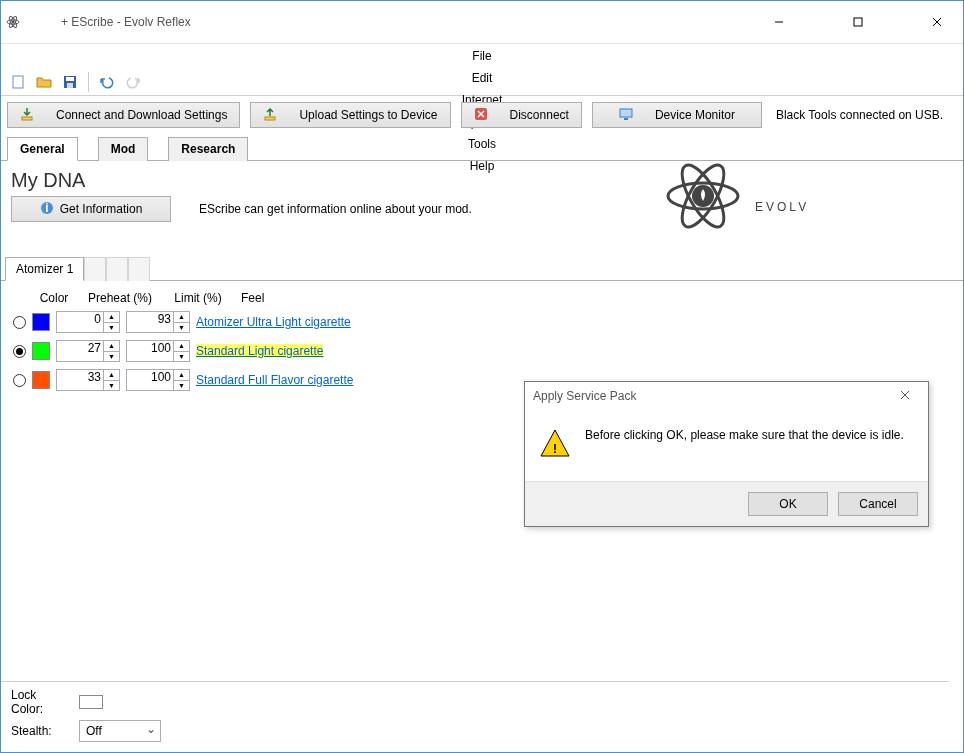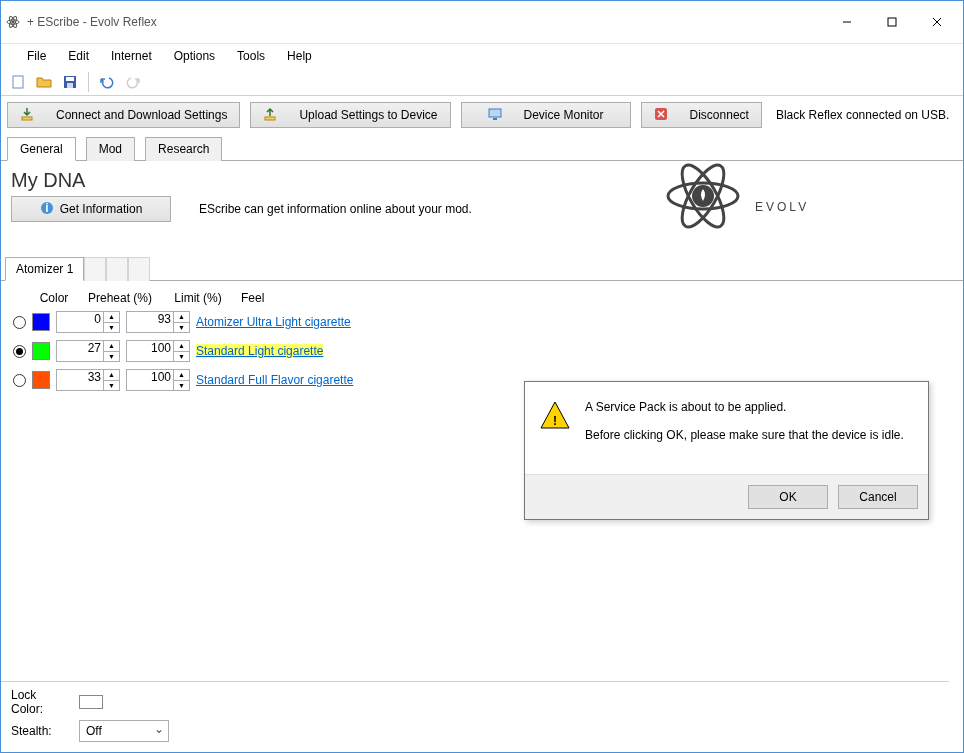--- a/index.html
+++ b/index.html
@@ -4,7 +4,7 @@
 <style>
 * { box-sizing: border-box; margin: 0; padding: 0; font-family: "Segoe UI", Tahoma, sans-serif; font-size: 12px; }
 body { background: #fff; width: 964px; height: 753px; position: relative; overflow: hidden; border: 1px solid #4a90d9; }
-.titlebar { height: 43px; background: #fff; display: flex; align-items: center; padding: 16px 4px; border-bottom: 1px solid #e5e5e5; }
+.titlebar { height: 43px; background: #fff; display: flex; align-items: center; padding: 16px 4px; border-bottom: 1px solid #e5e5e5; gap: 34px; }
 .titlebar .icon { width: 16px; height: 16px; margin-right: 6px; }
 .titlebar .title { flex: 1; color: #555; }
 .titlebar .winbtn { width: 45px; height: 29px; display: flex; align-items: center; justify-content: center; color: #555; }

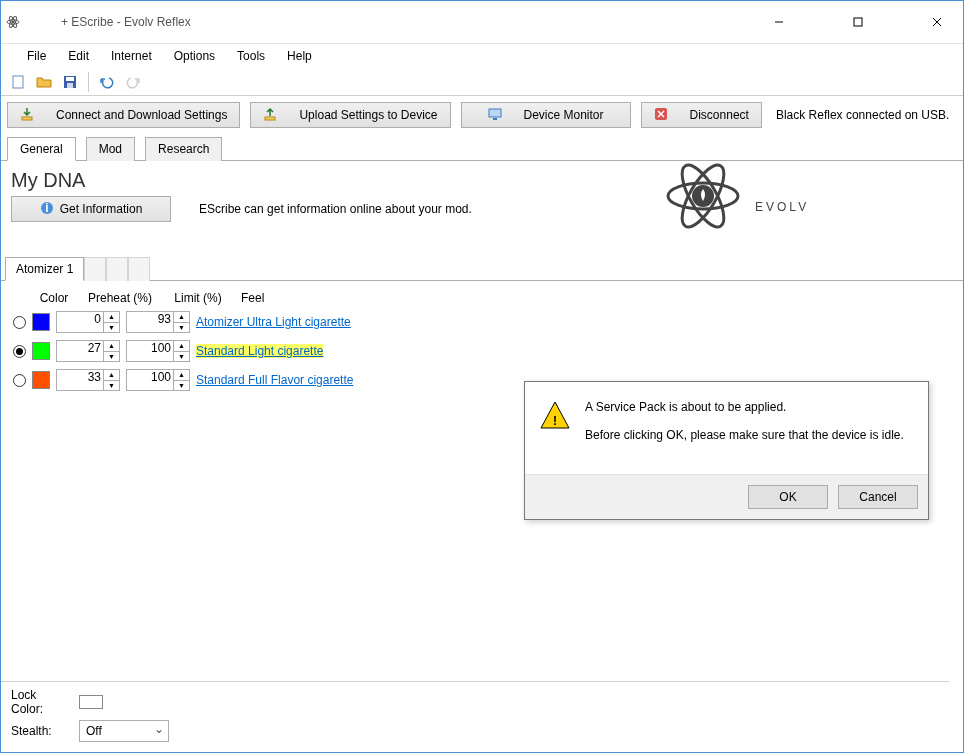--- a/index.html
+++ b/index.html
@@ -8,7 +8,7 @@
 .titlebar .icon { width: 16px; height: 16px; margin-right: 6px; }
 .titlebar .title { flex: 1; color: #555; }
 .titlebar .winbtn { width: 45px; height: 29px; display: flex; align-items: center; justify-content: center; color: #555; }
-.menubar { height: 24px; display: flex; align-items: center; padding: 2px 16px; gap: 2px; }
+.menubar { height: 24px; display: flex; align-items: center; padding: 2px 16px; gap: 2px; flex-direction: column; }
 .menubar .item { padding: 3px 10px; color: #000; }
 .toolbar { height: 28px; display: flex; align-items: center; padding: 2px 6px; gap: 4px; border-bottom: 1px solid #d0d0d0; }
 .toolbar .tbtn { width: 22px; height: 22px; display: flex; align-items: center; justify-content: center; border: 1px solid transparent; }

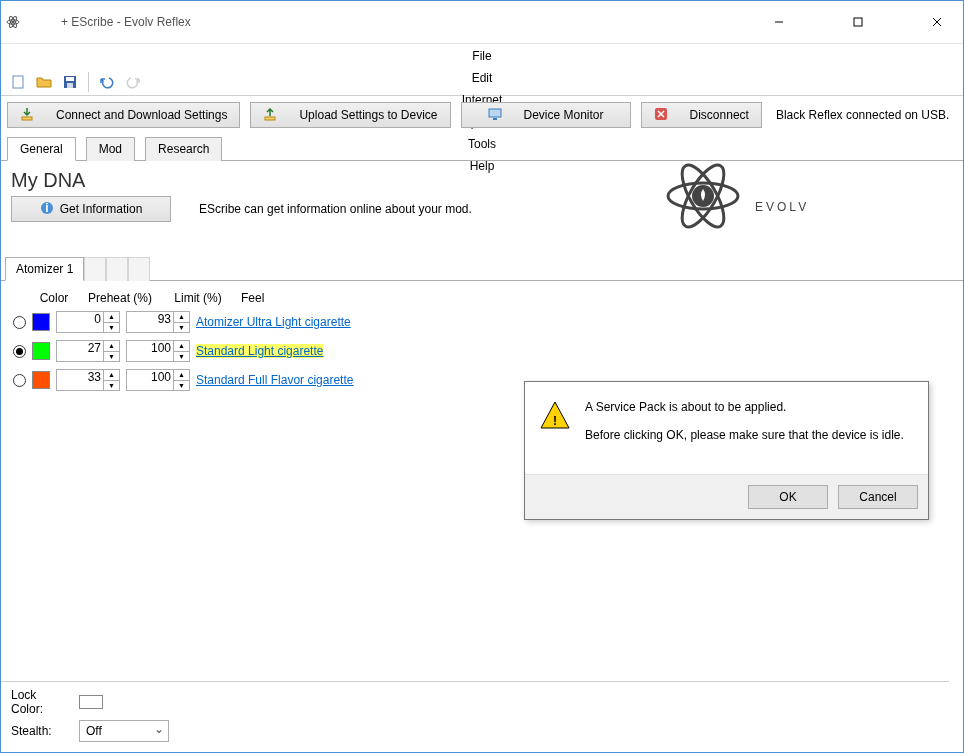--- a/index.html
+++ b/index.html
@@ -145,13 +145,6 @@
         </svg></span>
     <span>Upload Settings to Device</span>
   </div>
-  <div class="abtn" style="min-width:170px">
-    <span><svg width="14" height="14">
-          <rect x="1" y="2" width="12" height="8" fill="#bcd6ef" stroke="#3b7fc4"></rect>
-          <line x1="5" y1="12" x2="9" y2="12" stroke="#3b7fc4" stroke-width="2"></line>
-        </svg></span>
-    <span>Device Monitor</span>
-  </div>
   <div class="abtn" style="min-width:120px">
     <span><svg width="14" height="14">
           <rect x="1" y="1" width="12" height="12" rx="2" fill="#d9534f"></rect>
@@ -159,6 +152,13 @@
           <line x1="10" y1="4" x2="4" y2="10" stroke="#fff" stroke-width="1.5"></line>
         </svg></span>
     <span>Disconnect</span>
+  </div>
+  <div class="abtn" style="min-width:170px">
+    <span><svg width="14" height="14">
+          <rect x="1" y="2" width="12" height="8" fill="#bcd6ef" stroke="#3b7fc4"></rect>
+          <line x1="5" y1="12" x2="9" y2="12" stroke="#3b7fc4" stroke-width="2"></line>
+        </svg></span>
+    <span>Device Monitor</span>
   </div>
   <span class="status">Black Reflex connected on USB.</span>
 </div>

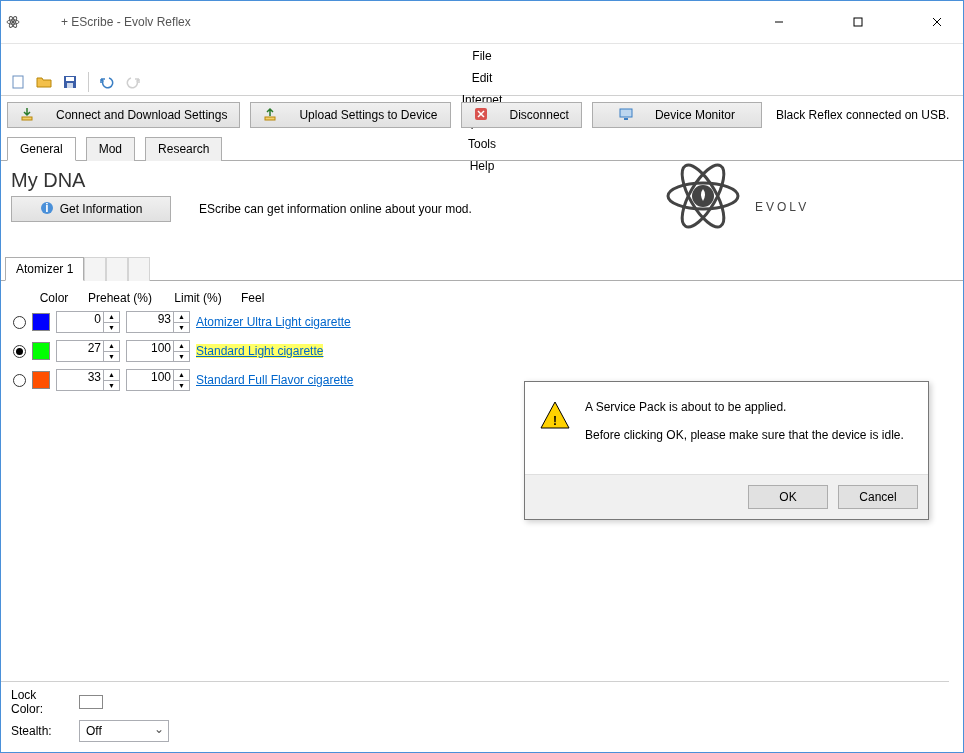--- a/index.html
+++ b/index.html
@@ -160,7 +160,7 @@
         </svg></span>
     <span>Device Monitor</span>
   </div>
-  <span class="status">Black Reflex connected on USB.</span>
+  <span class="status">Black Tools connected on USB.</span>
 </div>
 
 <div class="tabs">

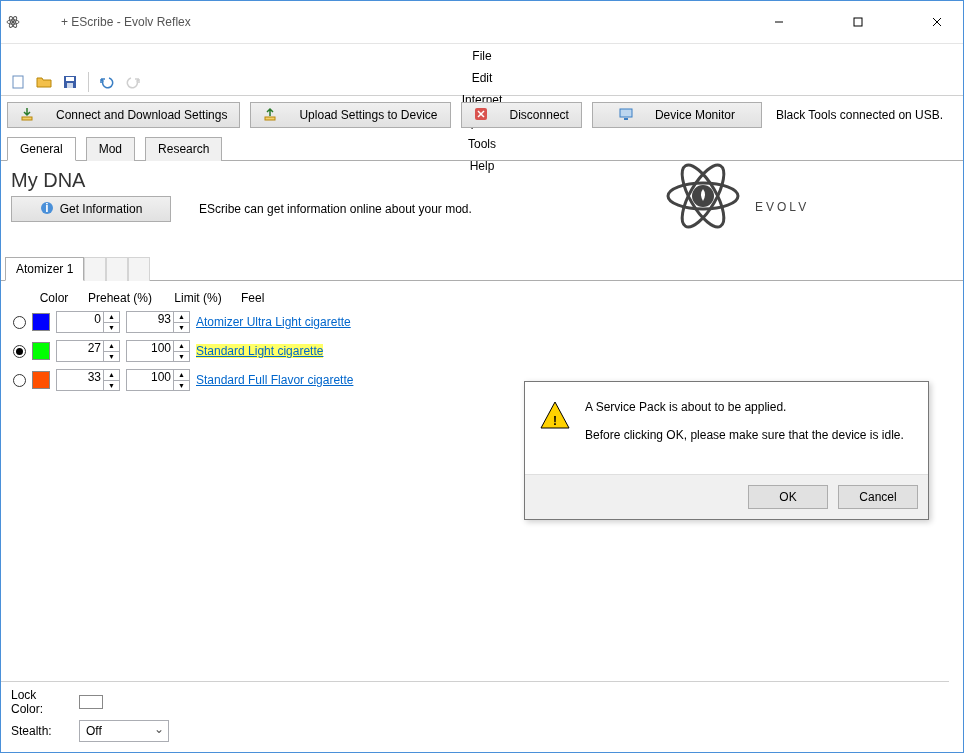--- a/index.html
+++ b/index.html
@@ -17,7 +17,7 @@
 .actionbar .abtn { height: 26px; padding: 0 12px; background: linear-gradient(#f0f0f0,#e1e1e1); border: 1px solid #adadad; display: flex; align-items: center; gap: 22px; min-width: 195px; justify-content: center; }
 .actionbar .status { margin-left: 4px; color: #000; }
 .tabs { display: flex; padding-left: 6px; border-bottom: 1px solid #adadad; margin-top: 2px; }
-.tab { padding: 4px 12px; border: 1px solid #adadad; border-bottom: none; background: #f0f0f0; margin-right: 10px; position: relative; top: 1px; }
+.tab { padding: 4px 12px; border: 1px solid #adadad; border-bottom: none; background: #f0f0f0; margin-right: 20px; position: relative; top: 1px; font-weight: bold; }
 .tab.active { background: #fff; border-bottom: 1px solid #fff; }
 .section { padding: 8px 10px; }
 .section h2 { font-size: 20px; font-weight: normal; color: #333; margin-bottom: 4px; }

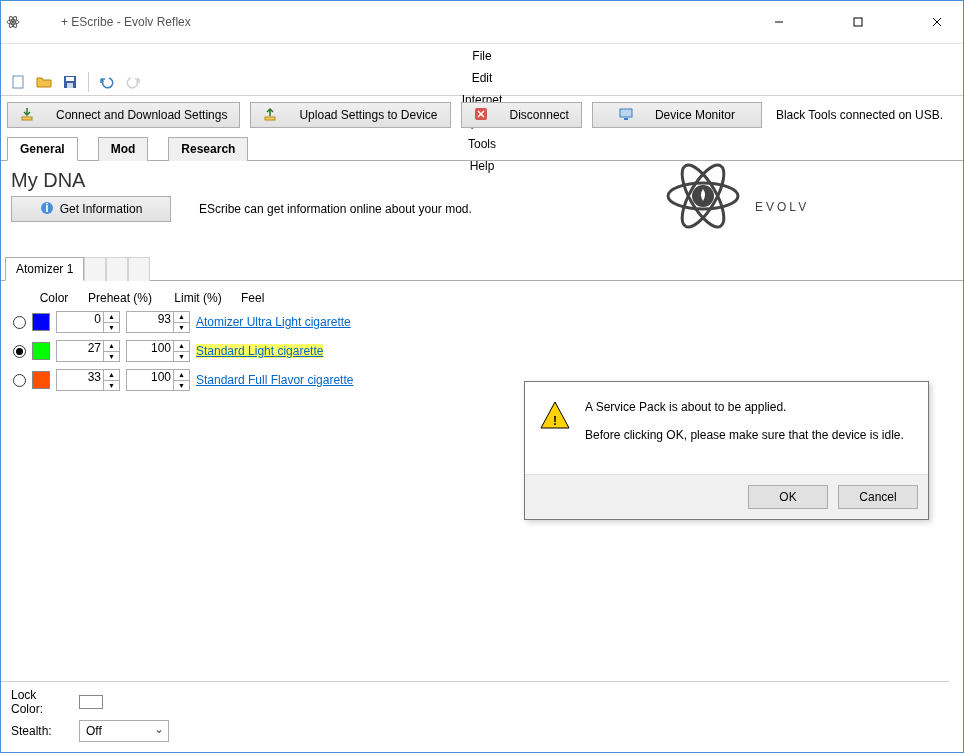--- a/index.html
+++ b/index.html
@@ -269,6 +269,13 @@
 </div>
 
 <div class="dialog">
+  <div class="dtitle">
+    <span>Apply Service Pack</span>
+    <div class="dclose"><svg width="10" height="10">
+          <line x1="1" y1="1" x2="9" y2="9" stroke="#555"></line>
+          <line x1="9" y1="1" x2="1" y2="9" stroke="#555"></line>
+        </svg></div>
+  </div>
   <div class="dbody">
     <div class="warn-icon">
       <svg width="32" height="32">

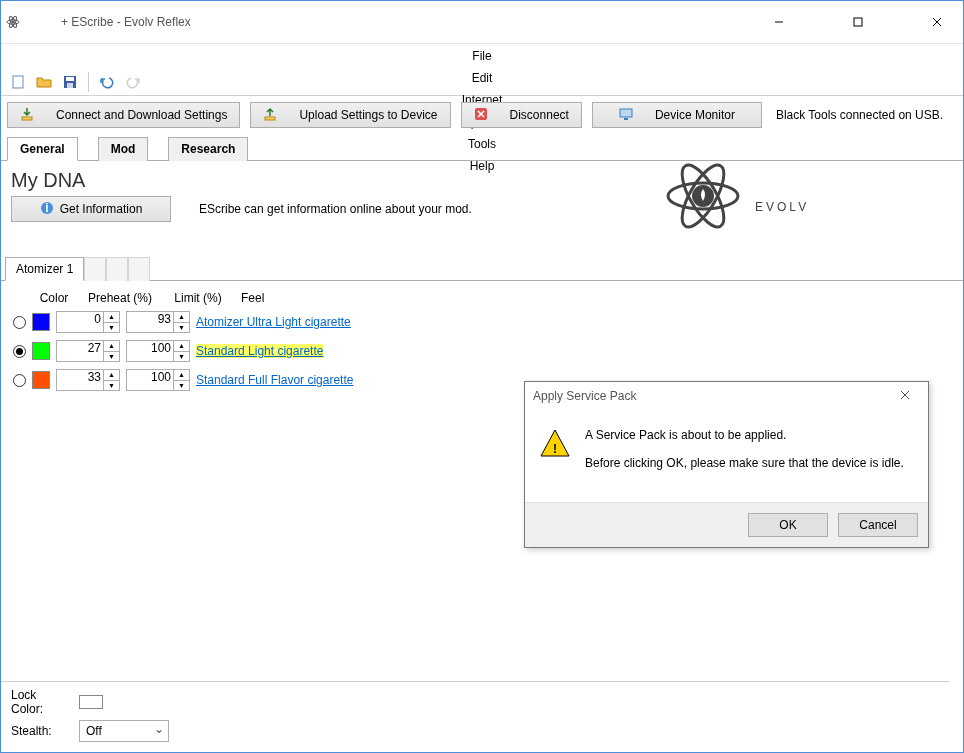--- a/index.html
+++ b/index.html
@@ -284,7 +284,6 @@
         </svg>
     </div>
     <div class="dtext">
-      <p>A Service Pack is about to be applied.</p>
       <p>Before clicking OK, please make sure that the device is idle.</p>
     </div>
   </div>

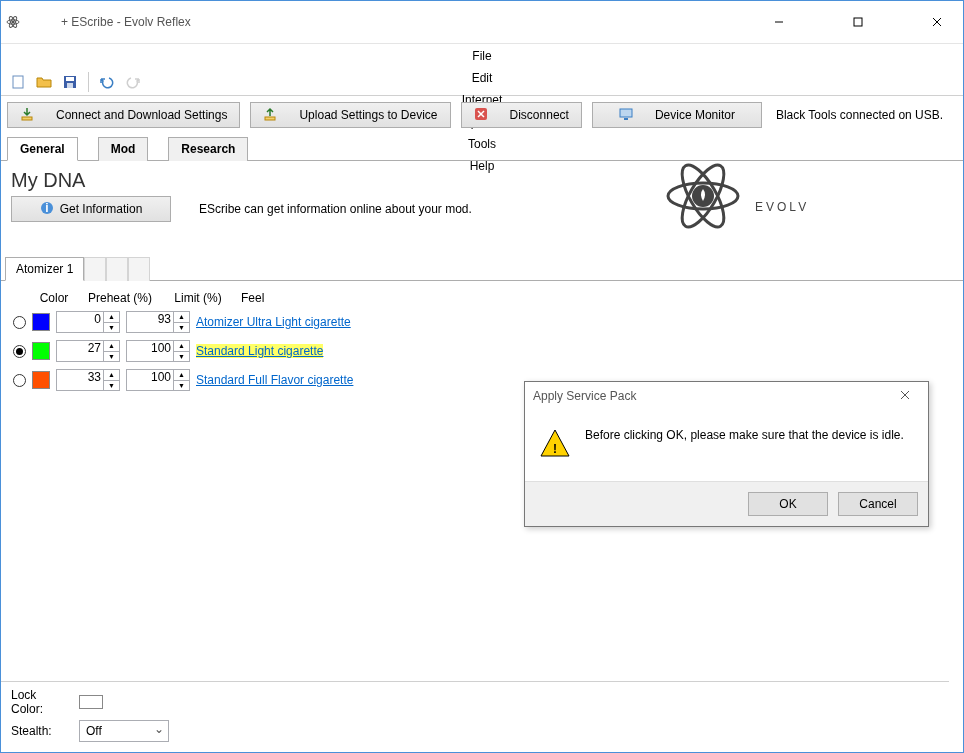--- a/index.html
+++ b/index.html
@@ -45,7 +45,7 @@
 .bottom-row { display: flex; align-items: center; gap: 8px; margin-bottom: 4px; }
 .bottom-row label { width: 60px; }
 .color-pick { width: 24px; height: 14px; border: 1px solid #888; background: #fff; }
-.select { width: 90px; height: 22px; border: 1px solid #abadb3; background: #fff; display: flex; align-items: center; padding: 0 6px; position: relative; }
+.select { width: 82px; height: 22px; border: 1px solid #abadb3; background: #fff; display: flex; align-items: center; padding: 0 6px; position: relative; }
 .select::after { content: "⌄"; position: absolute; right: 4px; top: 1px; color: #555; }
 .dialog { position: absolute; left: 523px; top: 380px; width: 405px; background: #fff; border: 1px solid #777; box-shadow: 2px 2px 6px rgba(0,0,0,0.2); }
 .dialog .dtitle { height: 28px; display: flex; align-items: center; padding: 0 8px; color: #555; }

